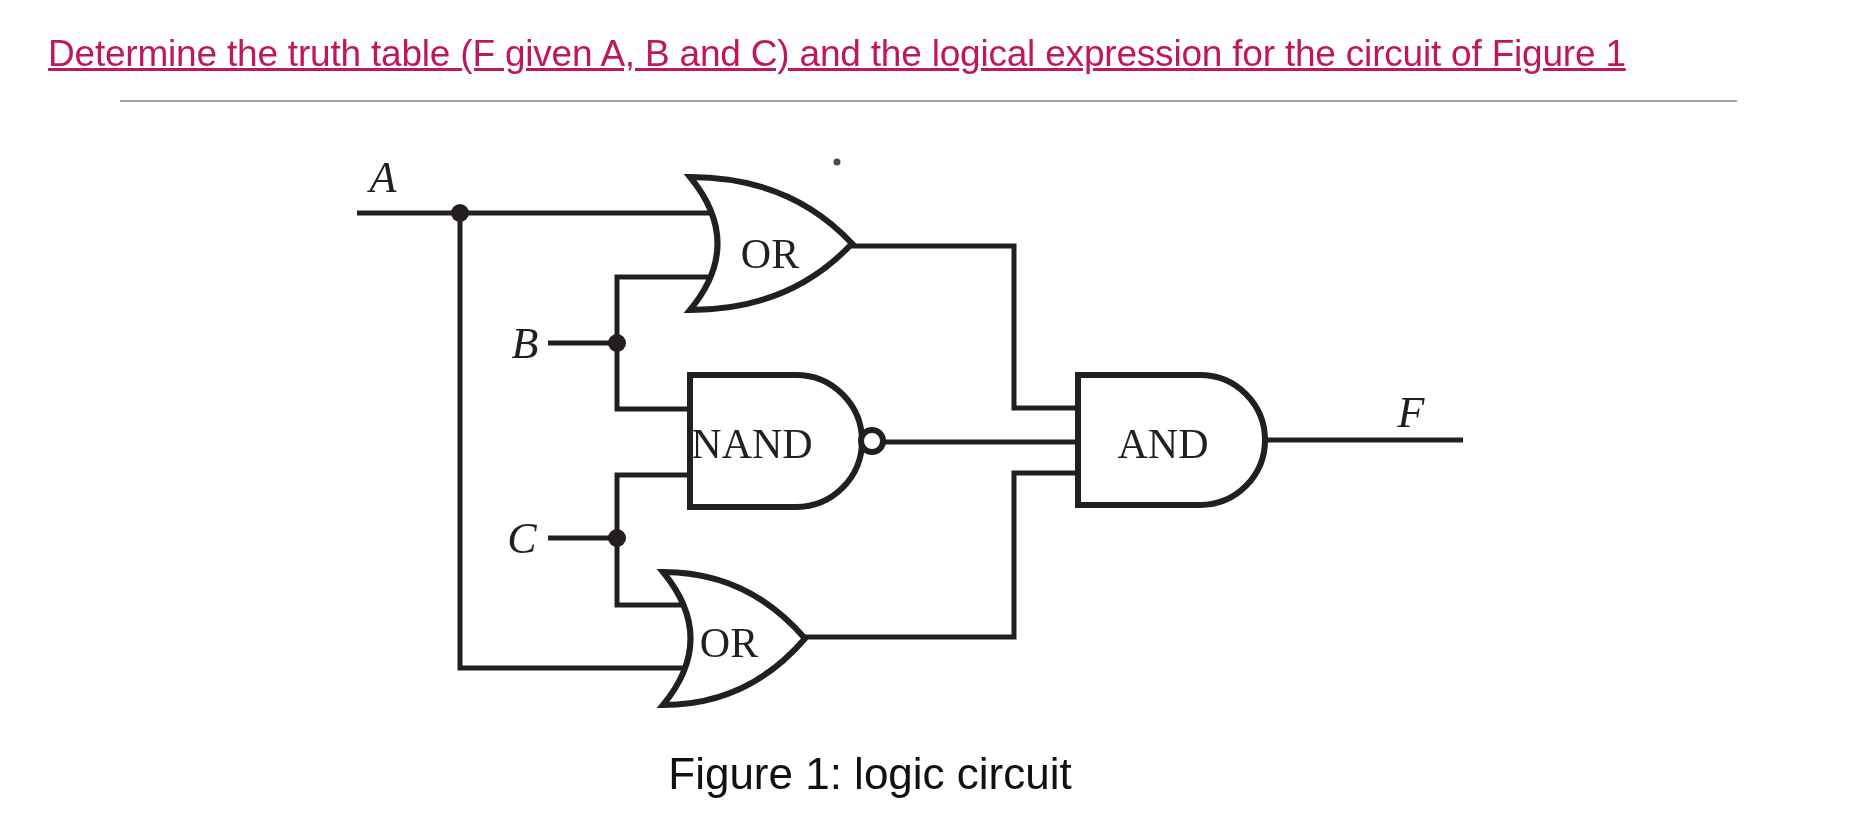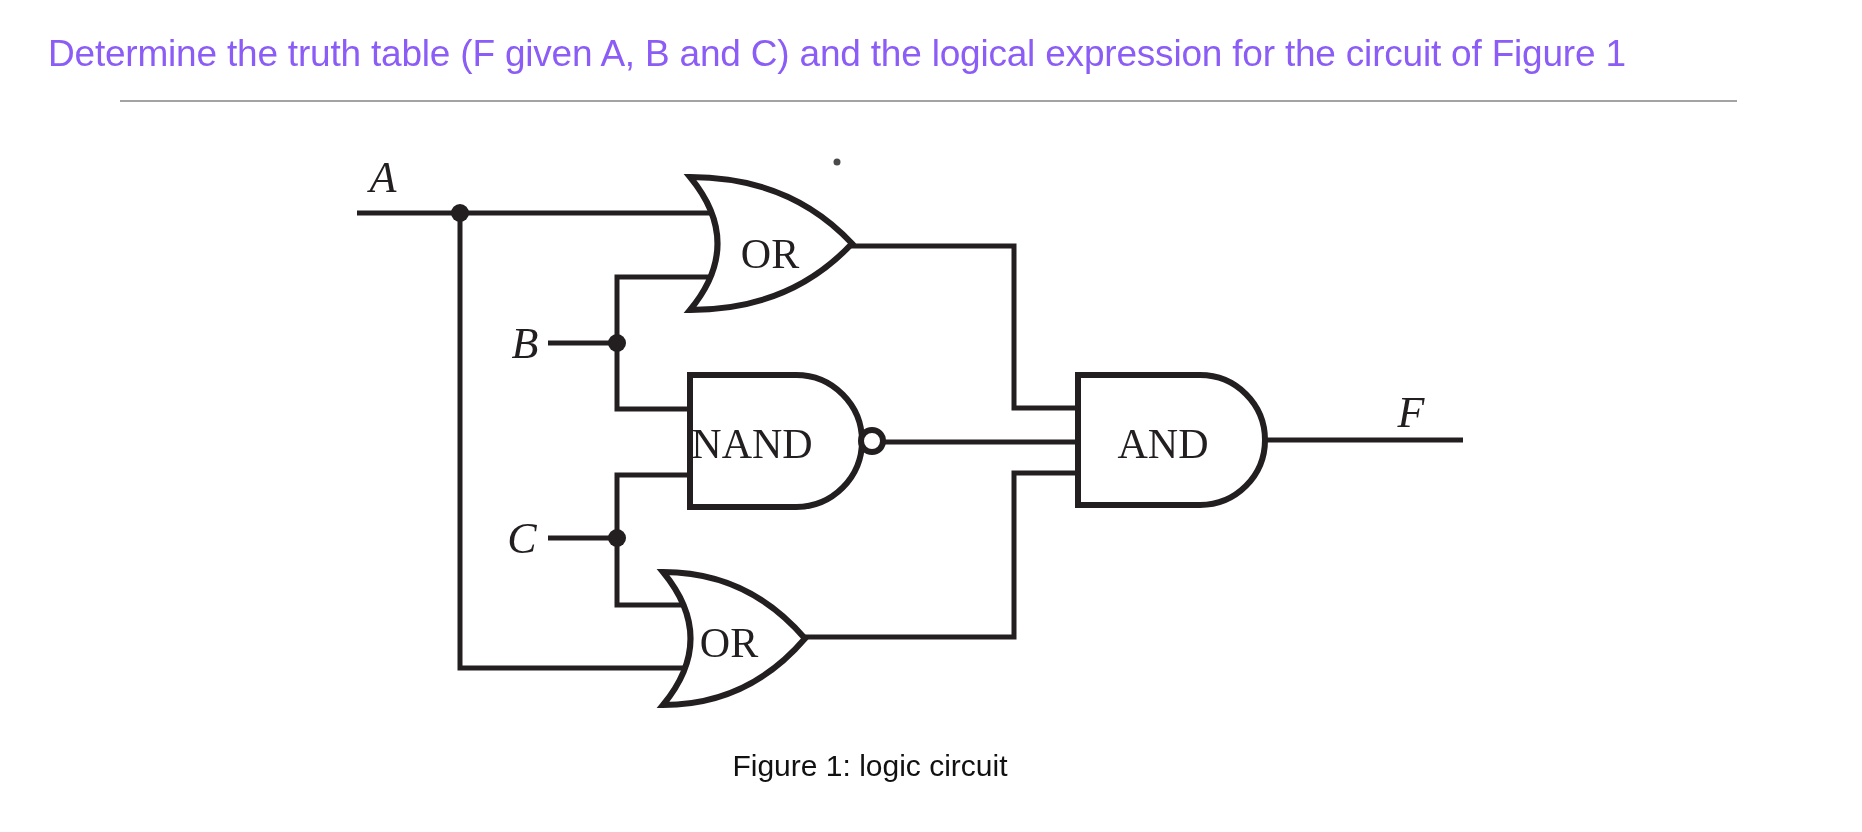--- a/index.html
+++ b/index.html
@@ -22,9 +22,10 @@
     width: 1760px;
     font-size: 37px;
     line-height: 42px;
-    color: #8b5cf6;
+    color: #be185d;
     letter-spacing: -0.2px;
     white-space: nowrap;
+    text-decoration: underline;
   }
   .title-divider {
     position: absolute;

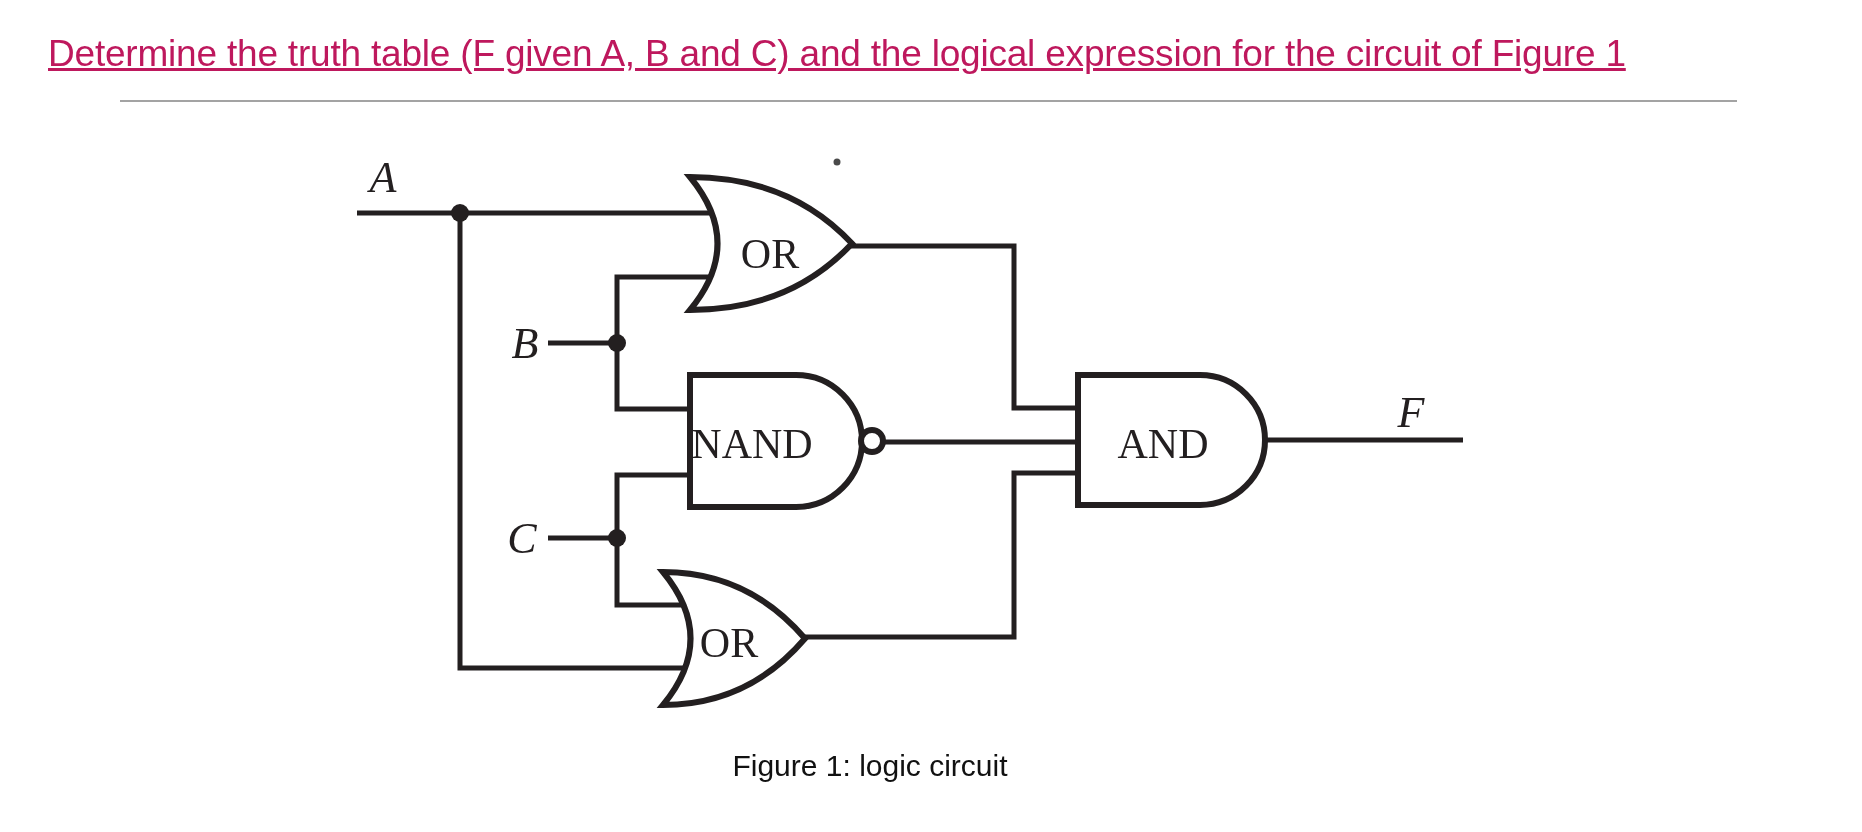--- a/index.html
+++ b/index.html
@@ -47,7 +47,7 @@
     left: 870px;
     top: 749px;
     transform: translateX(-50%);
-    font-size: 30px;
+    font-size: 44px;
     color: #111111;
     white-space: nowrap;
   }

